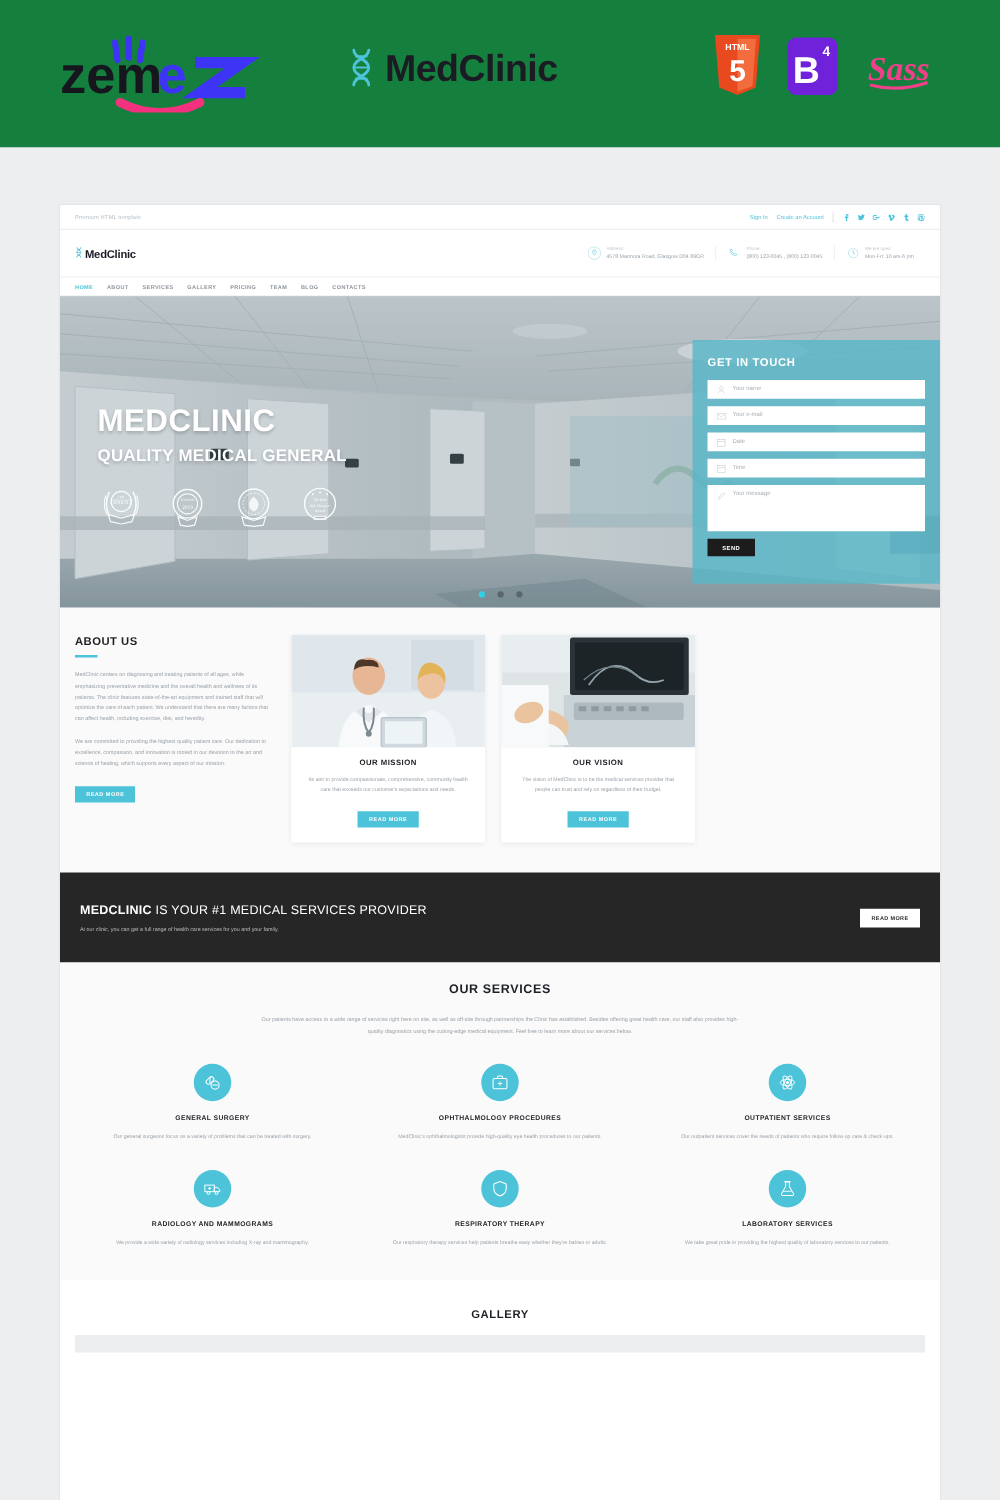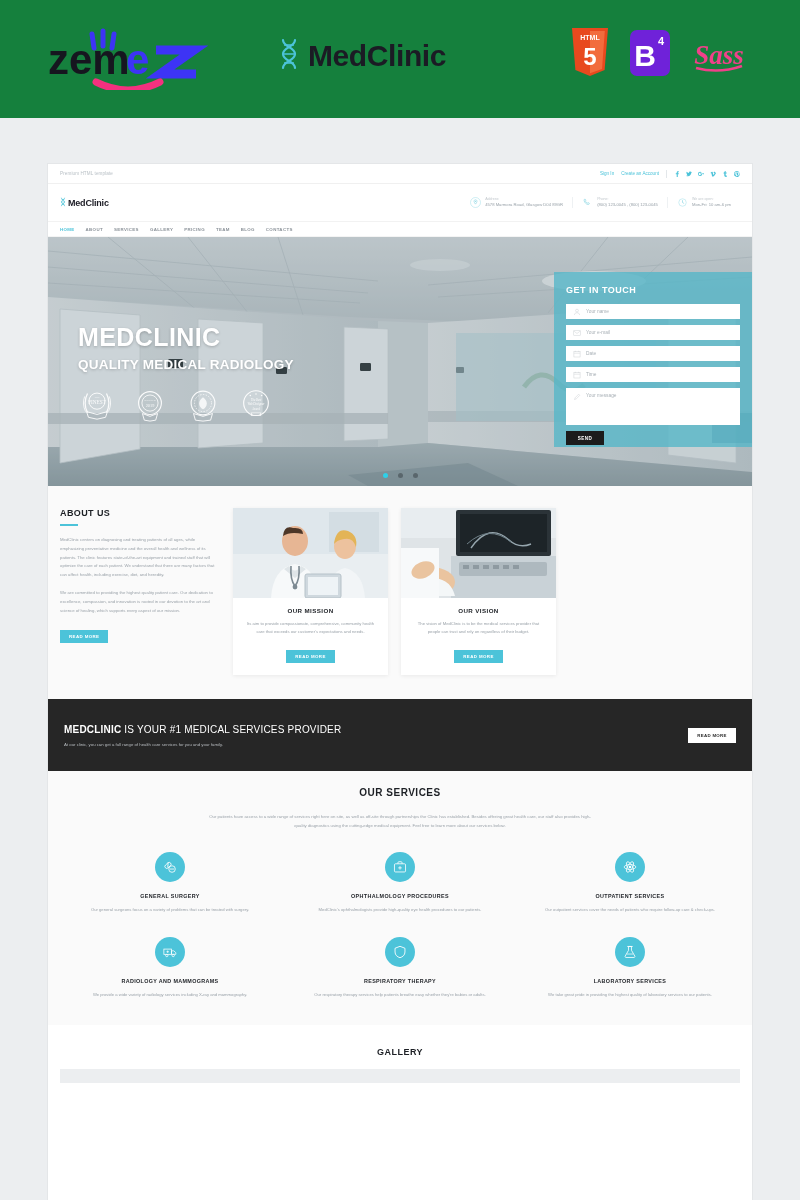--- a/index.html
+++ b/index.html
@@ -133,7 +133,7 @@
 
   .hero-form {
     position: absolute; right: 0px; top: 35px;
-    width: 198px; height: 175px;
+    width: 198px; height: 195px;
     background: rgba(86,183,200,0.80);
     padding: 13px 12px;
   }

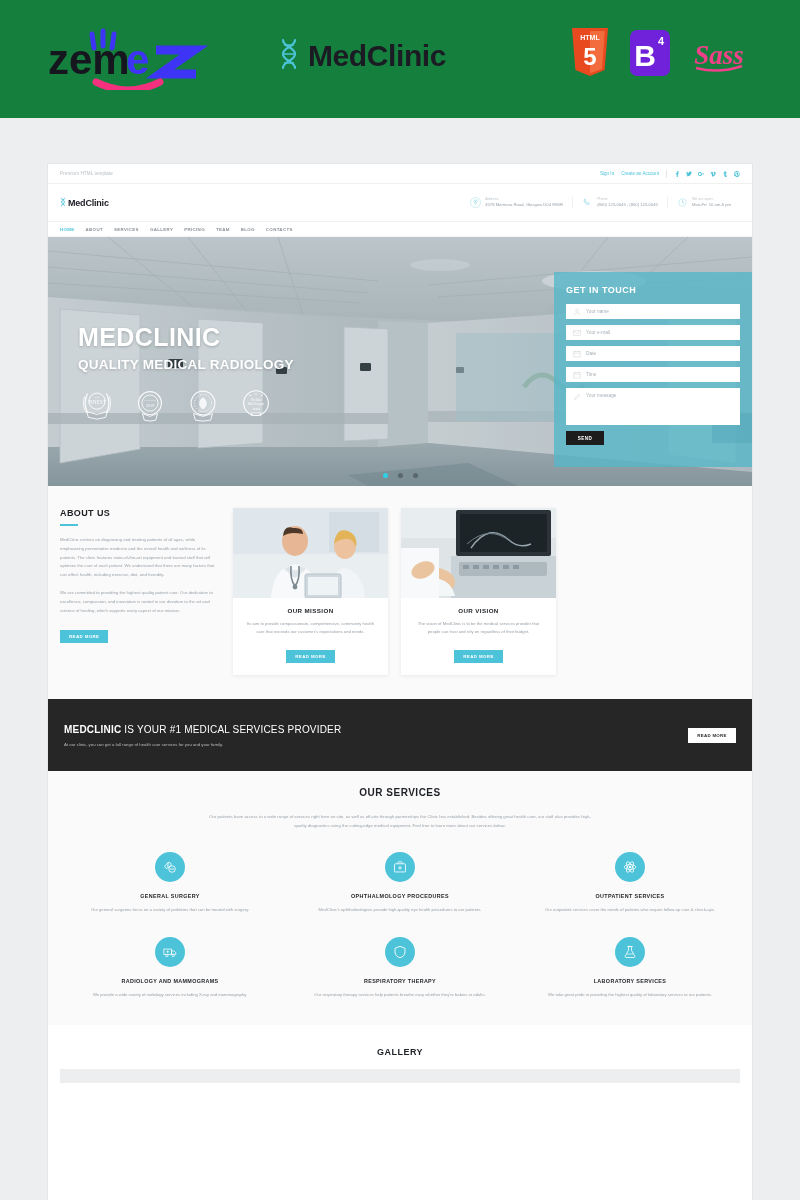--- a/index.html
+++ b/index.html
@@ -439,7 +439,7 @@
 
     <div class="hero-copy">
       <div class="hero-title">MEDCLINIC</div>
-      <div class="hero-sub">QUALITY MEDICAL RADIOLOGY</div>
+      <div class="hero-sub">QUALITY MEDICAL GENERAL</div>
       <div class="hero-awards">
         <svg class="award" viewBox="0 0 40 40">
           <path d="M10 9 q-5 10 0 20 M30 9 q5 10 0 20" stroke="#fff" stroke-width="1.3" fill="none"></path>

